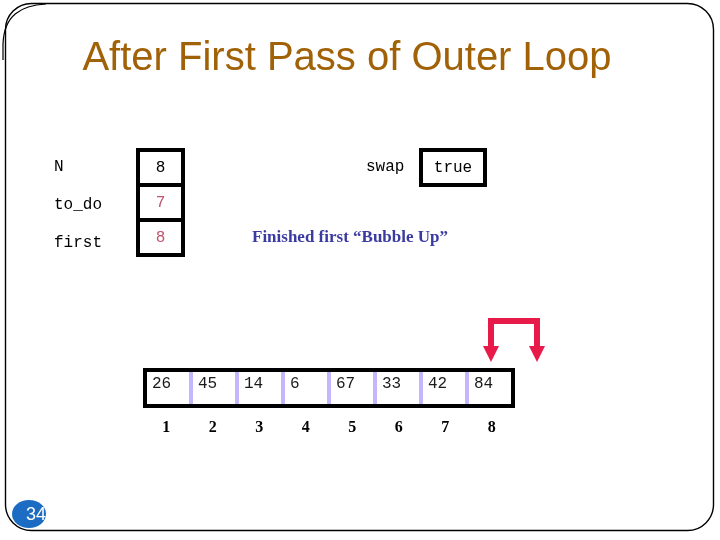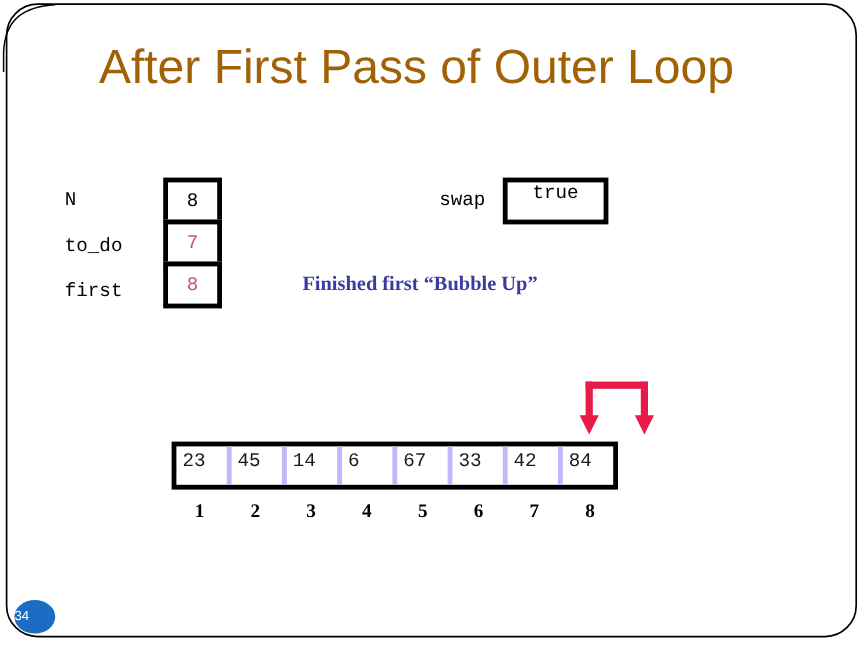--- a/index.html
+++ b/index.html
@@ -34,9 +34,9 @@
   .swap-label{position:absolute;left:366px;top:158px;}
   .swap-box{
     position:absolute;left:419px;top:148px;
-    box-sizing:border-box;width:88px;height:39px;
+    box-sizing:border-box;width:68px;height:39px;
     border:4px solid #000;background:#fff;
-    display:flex;align-items:flex-start;justify-content:center;
+    display:flex;align-items:center;justify-content:center;
   }
   .annotation{
     position:absolute;left:252px;top:227px;

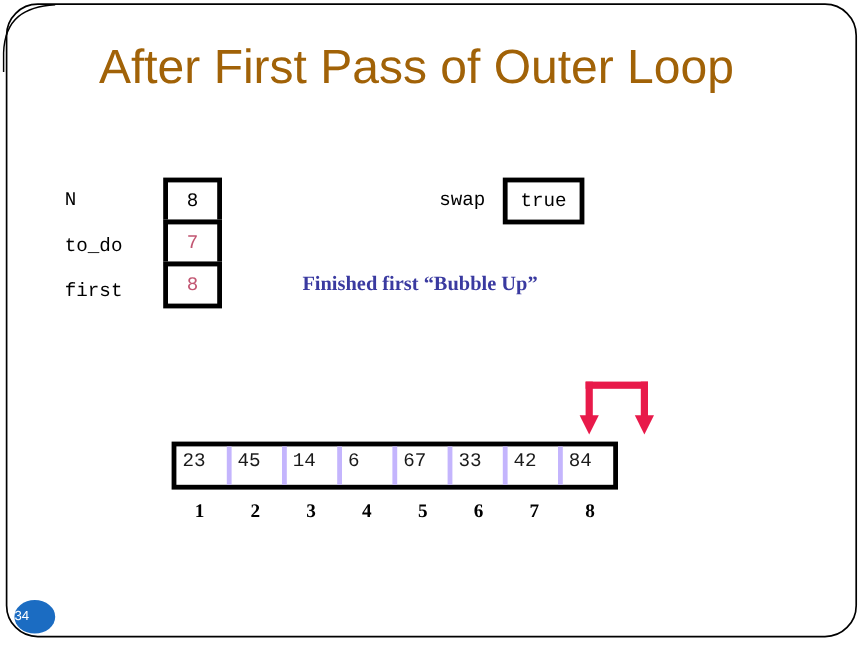--- a/index.html
+++ b/index.html
@@ -118,7 +118,7 @@
   </svg>
 
   <div class="array-row">
-    <div class="acell">23</div>
+    <div class="acell">26</div>
     <div class="acell">45</div>
     <div class="acell">14</div>
     <div class="acell">6</div>

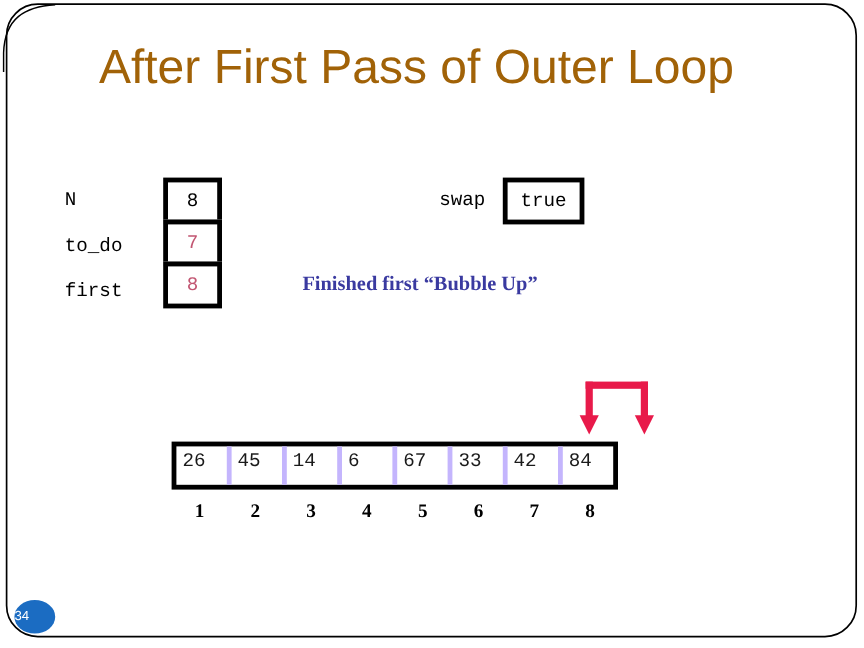--- a/index.html
+++ b/index.html
@@ -70,8 +70,8 @@
     position:absolute;left:12px;top:500px;
     width:34px;height:28px;border-radius:50%;
     background:#1b6cc2;color:#fff;
-    display:flex;align-items:center;justify-content:flex-start;
-    font-size:11px;font-family:"Liberation Sans", sans-serif;
+    display:flex;align-items:center;justify-content:flex-end;
+    font-size:18px;font-family:"Liberation Sans", sans-serif;
   }
 </style>
 </head>

